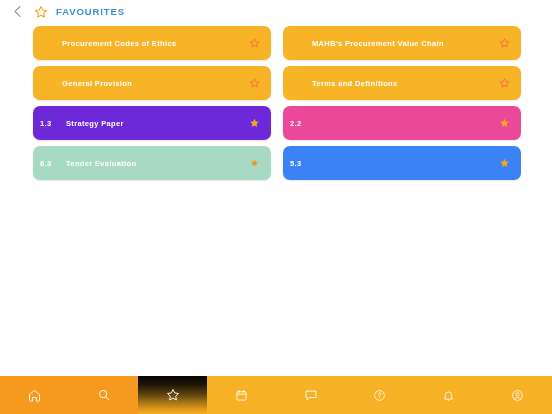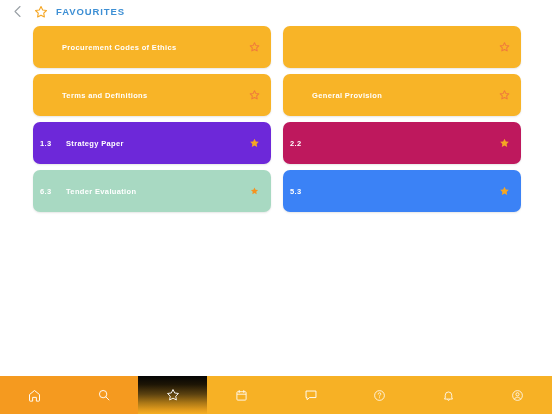--- a/index.html
+++ b/index.html
@@ -48,7 +48,7 @@
   }
   .card {
     position: relative;
-    width: 238px; height: 42px;
+    width: 238px; height: 34px;
     border-radius: 7px;
     display: flex; align-items: center;
     cursor: pointer;

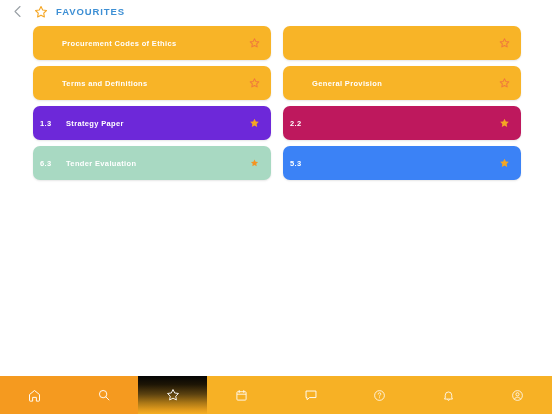--- a/index.html
+++ b/index.html
@@ -141,6 +141,7 @@
     </div>
 
     <div class="card no-num" style="background:#f8b427">
+      <div class="title">MAHB's Procurement Value Chain</div>
       <div class="fav">
         <svg width="11" height="11" viewBox="0 0 24 24">
           <path d="M12 2.6l2.9 5.9 6.5.95-4.7 4.58 1.1 6.47L12 17.45l-5.8 3.05 1.1-6.47L2.6 9.45l6.5-.95L12 2.6z" stroke="#f07a3c" stroke-width="2.2" stroke-linejoin="round" fill="none"></path>

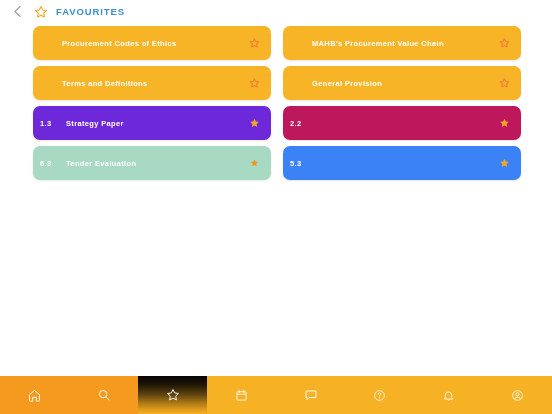--- a/index.html
+++ b/index.html
@@ -150,16 +150,16 @@
     </div>
 
     <div class="card no-num" style="background:#f8b427">
+      <div class="title">General Provision</div>
+      <div class="fav">
+        <svg width="11" height="11" viewBox="0 0 24 24">
+          <path d="M12 2.6l2.9 5.9 6.5.95-4.7 4.58 1.1 6.47L12 17.45l-5.8 3.05 1.1-6.47L2.6 9.45l6.5-.95L12 2.6z" stroke="#f07a3c" stroke-width="2.2" stroke-linejoin="round" fill="none"></path>
+        </svg>
+      </div>
+    </div>
+
+    <div class="card no-num" style="background:#f8b427">
       <div class="title">Terms and Definitions</div>
-      <div class="fav">
-        <svg width="11" height="11" viewBox="0 0 24 24">
-          <path d="M12 2.6l2.9 5.9 6.5.95-4.7 4.58 1.1 6.47L12 17.45l-5.8 3.05 1.1-6.47L2.6 9.45l6.5-.95L12 2.6z" stroke="#f07a3c" stroke-width="2.2" stroke-linejoin="round" fill="none"></path>
-        </svg>
-      </div>
-    </div>
-
-    <div class="card no-num" style="background:#f8b427">
-      <div class="title">General Provision</div>
       <div class="fav">
         <svg width="11" height="11" viewBox="0 0 24 24">
           <path d="M12 2.6l2.9 5.9 6.5.95-4.7 4.58 1.1 6.47L12 17.45l-5.8 3.05 1.1-6.47L2.6 9.45l6.5-.95L12 2.6z" stroke="#f07a3c" stroke-width="2.2" stroke-linejoin="round" fill="none"></path>

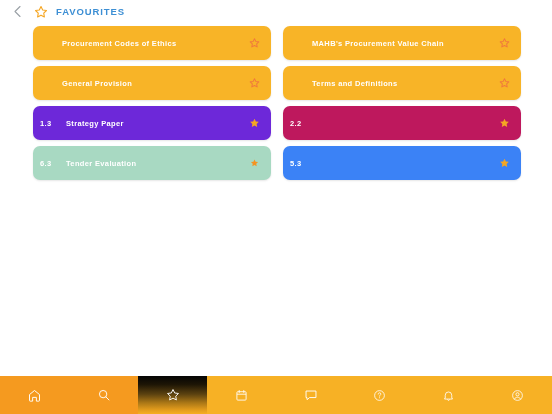--- a/index.html
+++ b/index.html
@@ -178,7 +178,7 @@
       </div>
     </div>
 
-    <div class="card" style="background:#be185d">
+    <div class="card" style="background:#ec4899">
       <div class="num">2.2</div>
       <div class="fav">
         <svg width="11" height="11" viewBox="0 0 24 24">

